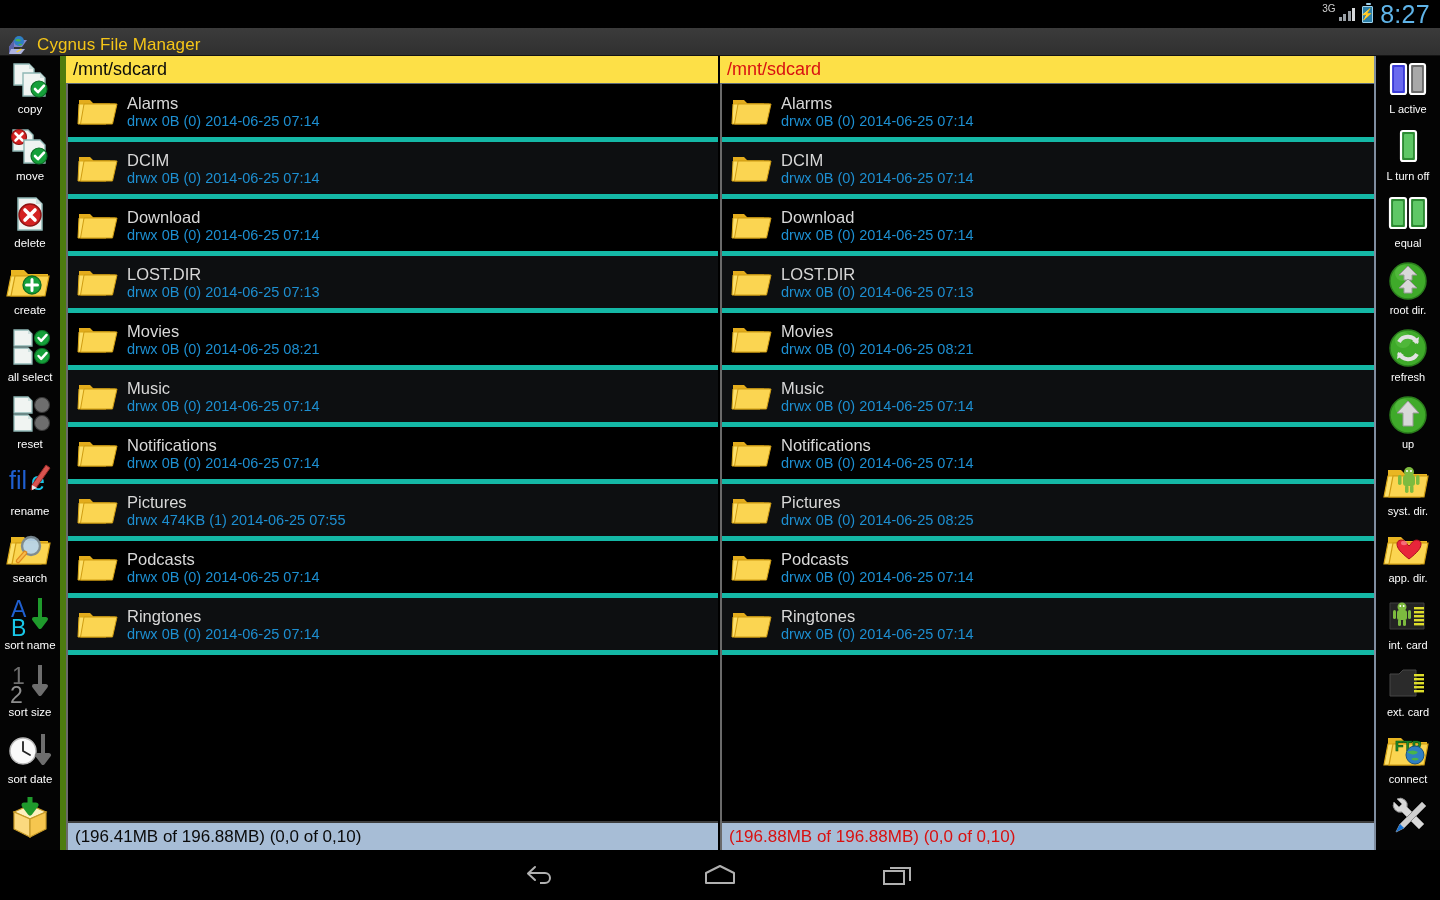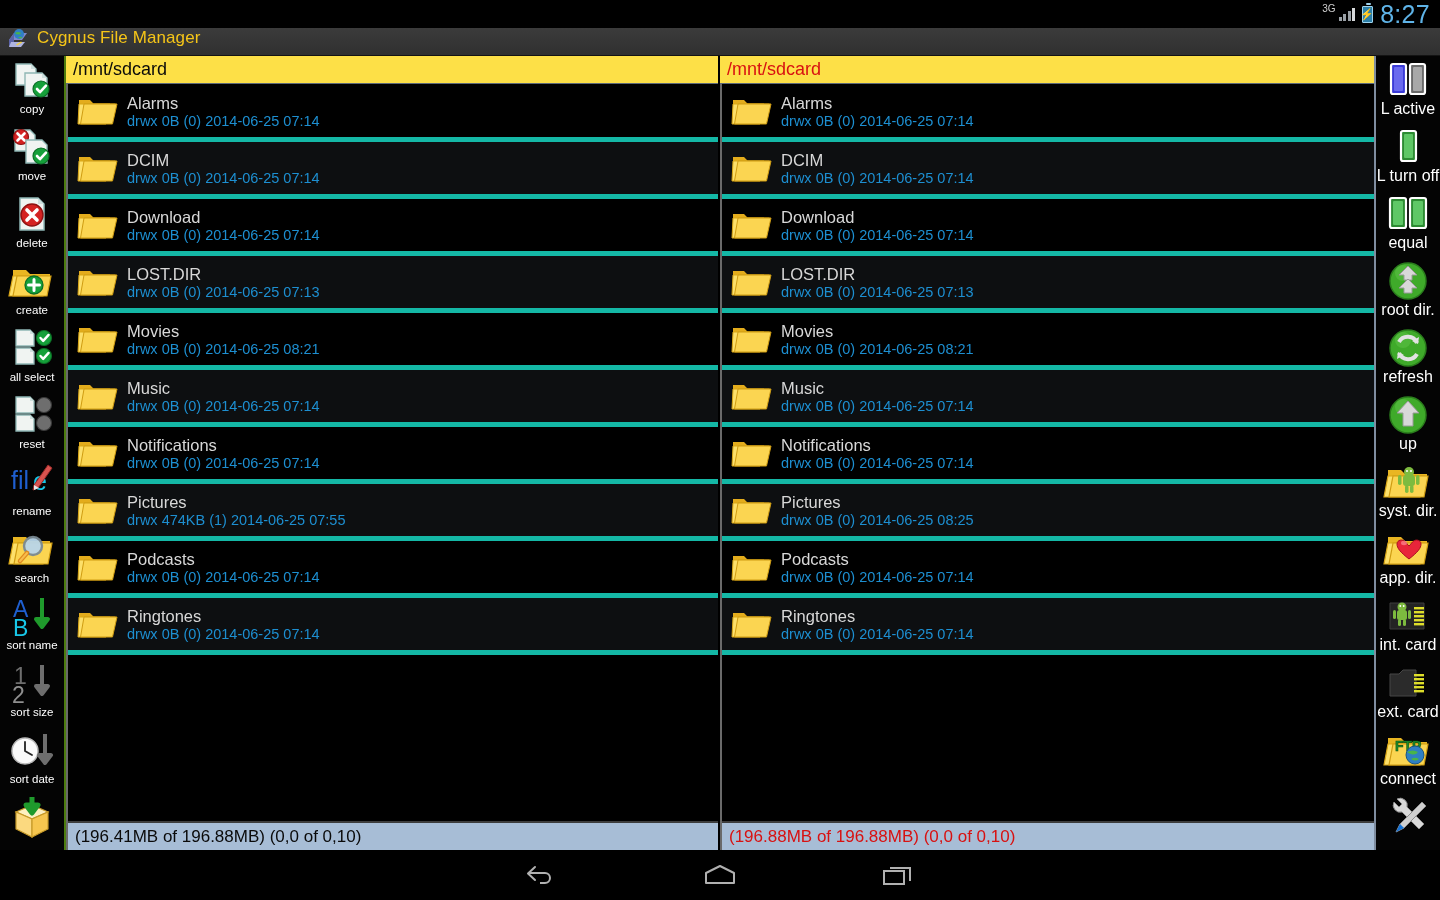--- a/index.html
+++ b/index.html
@@ -36,7 +36,7 @@
   .titlebar{
     position:absolute; left:0; top:28px; width:1440px; height:28px;
     background:linear-gradient(#3b3b3b,#303030);
-    display:flex; align-items:flex-start; padding-left:8px; gap:9px;
+    display:flex; align-items:flex-end; padding-left:8px; gap:9px;
     border-bottom:1px solid #141414;
   }
   .titlebar .appicon{ width:20px; height:20px; position:relative; }

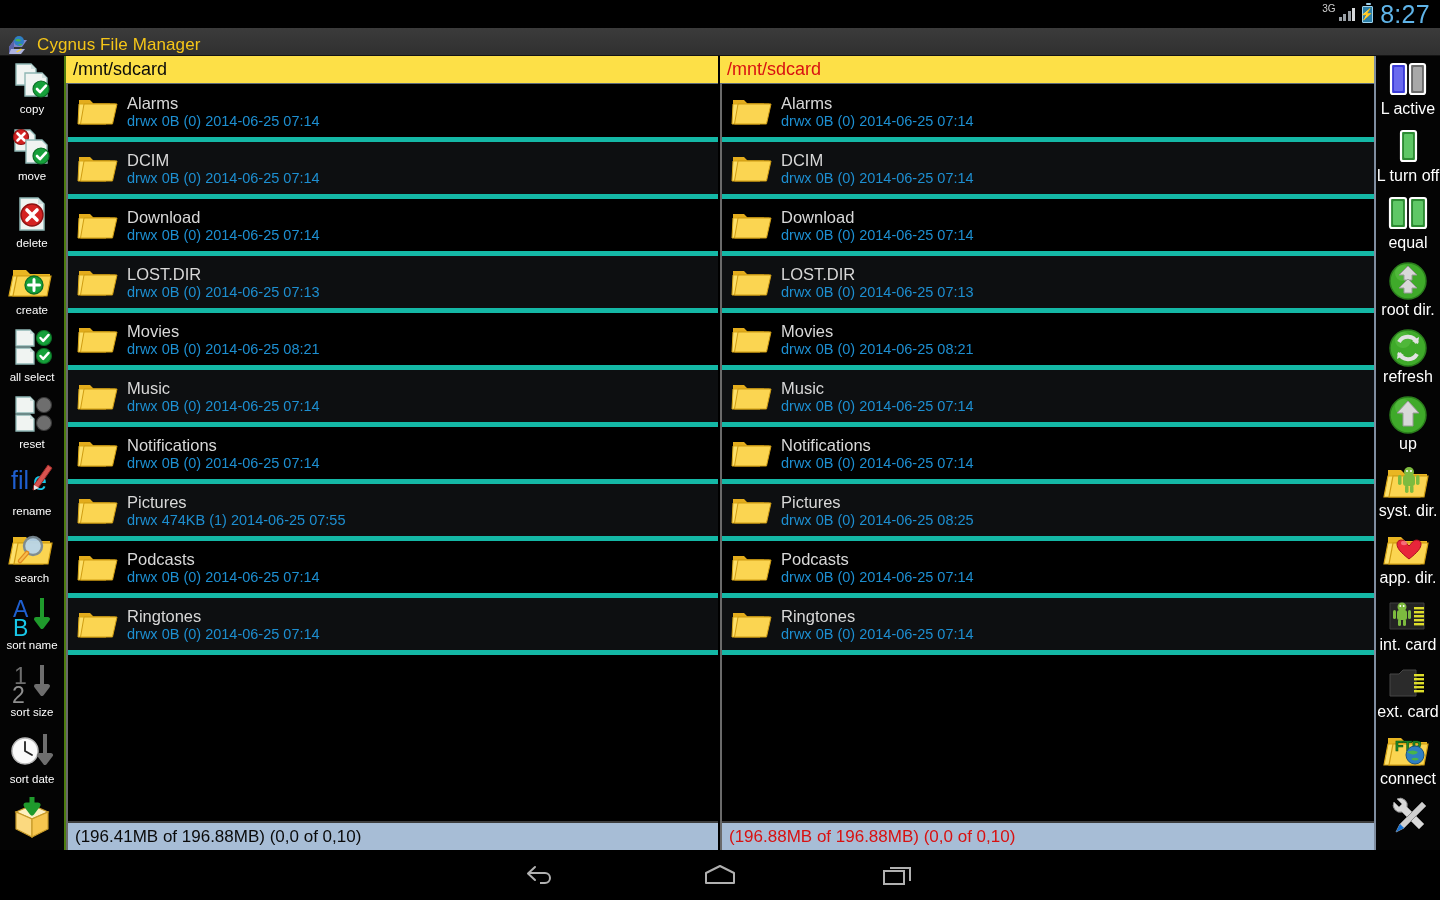--- a/index.html
+++ b/index.html
@@ -50,7 +50,7 @@
     position:absolute; top:0; width:66px; height:794px; background:#040404;
     display:flex; flex-direction:column; align-items:center; overflow:hidden;
   }
-  .toolbar.left{ left:0; border-right:2px solid #4d7c0f; }
+  .toolbar.left{ left:0; border-right:6px solid #4d7c0f; }
   .toolbar.right{ right:0; border-left:2px solid #7f8da0; }
   .tbtn{
     width:66px; height:67px; display:flex; flex-direction:column;

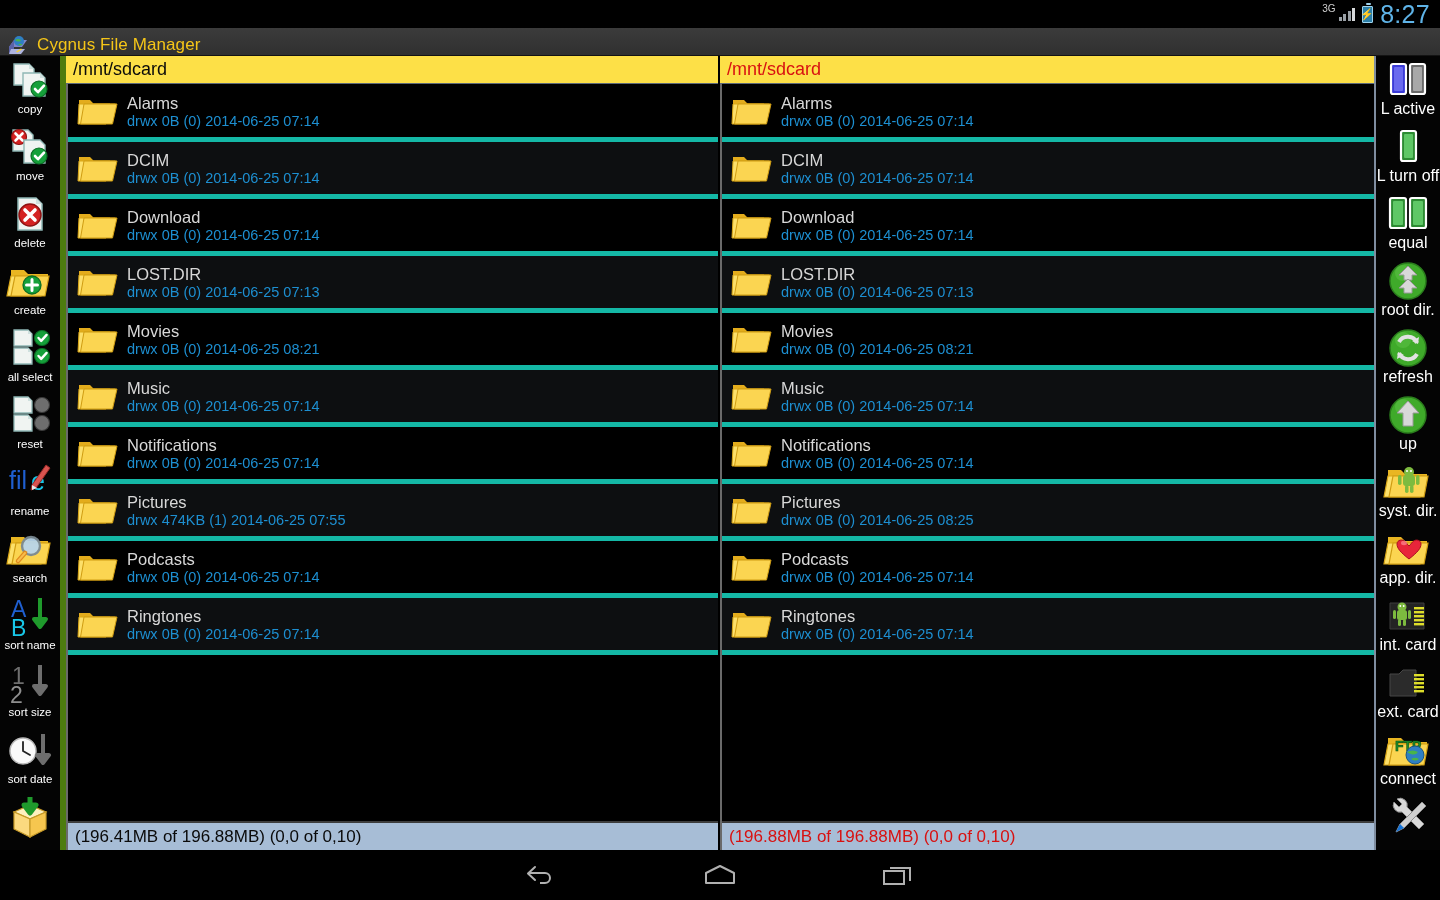--- a/index.html
+++ b/index.html
@@ -59,7 +59,7 @@
   }
   .tbtn .glyph{ width:44px; height:44px; position:relative; display:block; }
   .tbtn .lbl{ color:#fff; font-size:11.5px; line-height:12px; margin-top:0px; white-space:nowrap; }
-  .toolbar.right .tbtn .lbl{ font-size:16px; }
+  .toolbar.right .tbtn .lbl{ font-size:11px; }
 
   
   .panel{ position:absolute; top:0; height:794px; background:#000; }

